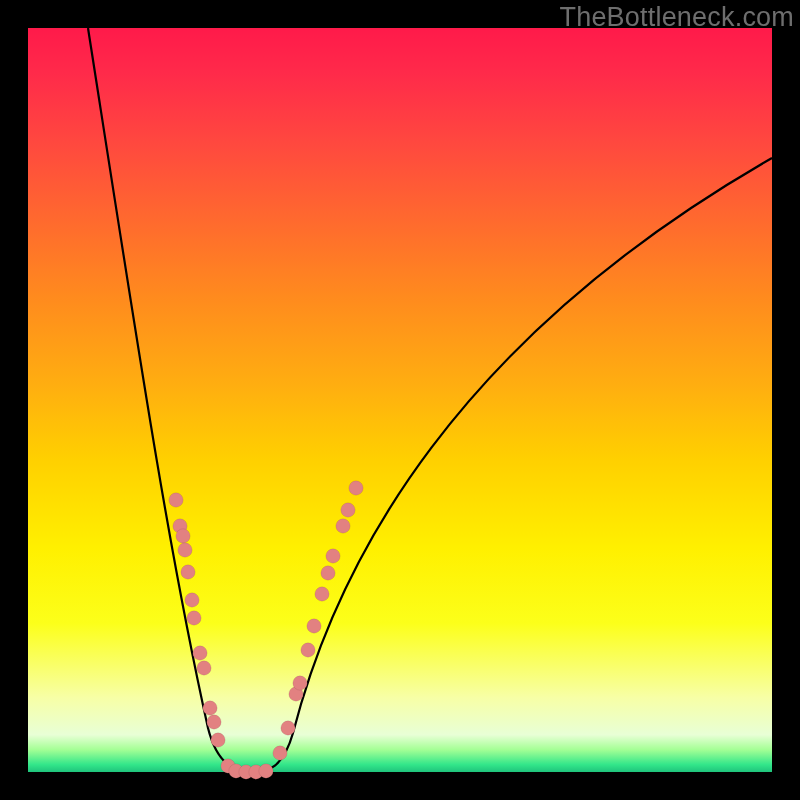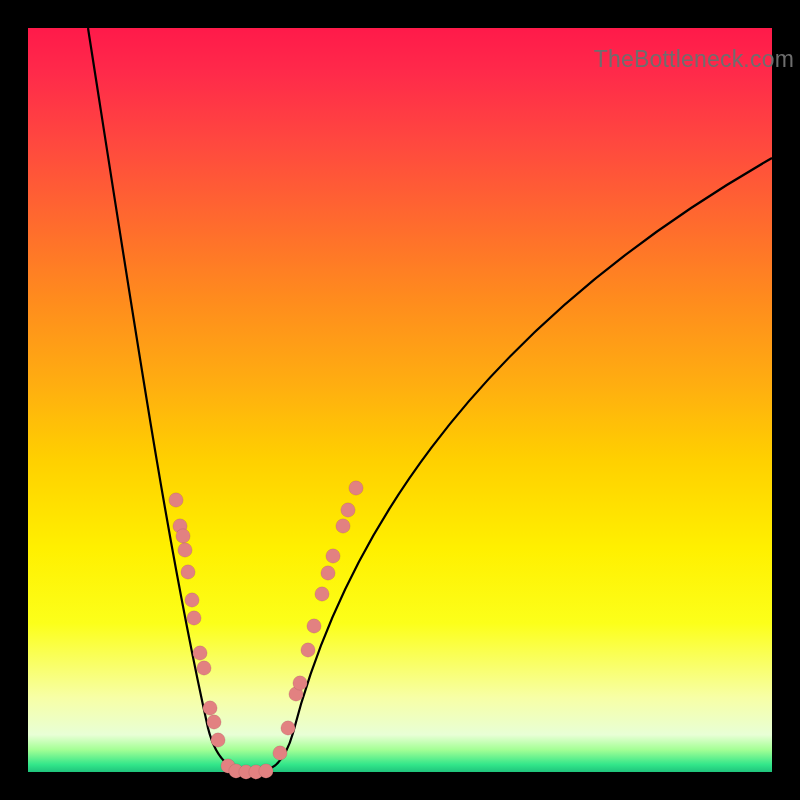--- a/index.html
+++ b/index.html
@@ -47,11 +47,10 @@
     top: 2px;
     right: 6px;
     font-family: Arial, Helvetica, sans-serif;
-    font-size: 23px;
+    font-size: 27px;
     font-weight: 400;
     color: #6e6e6e;
     letter-spacing: 0.2px;
-    margin-top: 44px;
   }
   svg.curve {
     position: absolute;

